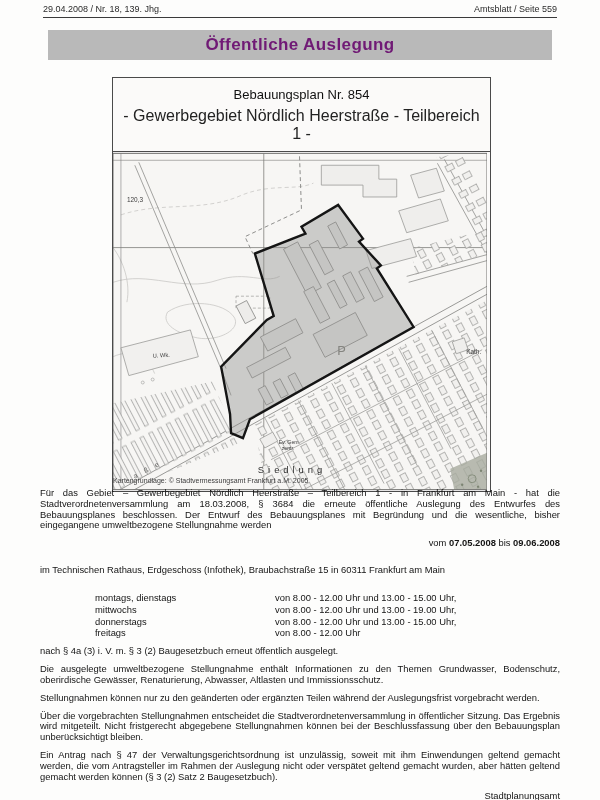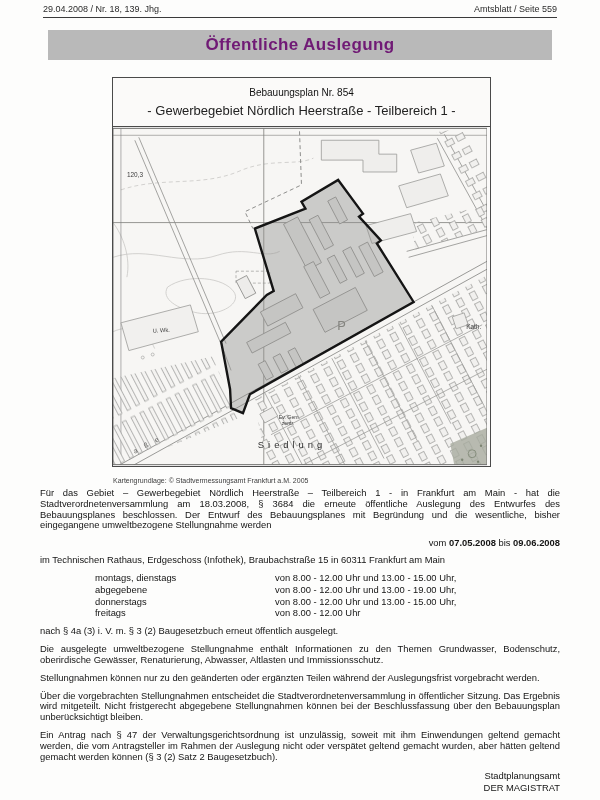--- a/index.html
+++ b/index.html
@@ -15,7 +15,7 @@
   
   .figure{position:absolute;top:77px;left:112px;width:377px;border:1.5px solid #4a4a4a;background:#fbfaf9;}
   .fig-title-box{border-bottom:1.5px solid #4a4a4a;text-align:center;padding:9px 4px 8px 4px;}
-  .fig-title{font-size:10px;color:#111;}
+  .fig-title{font-size:13px;color:#111;}
   .fig-subtitle{font-size:13px;color:#222;margin-top:5px;}
   .map{display:block;}
   .caption{position:absolute;top:477px;left:113px;width:377px;font-size:7px;color:#3c3c3c;}

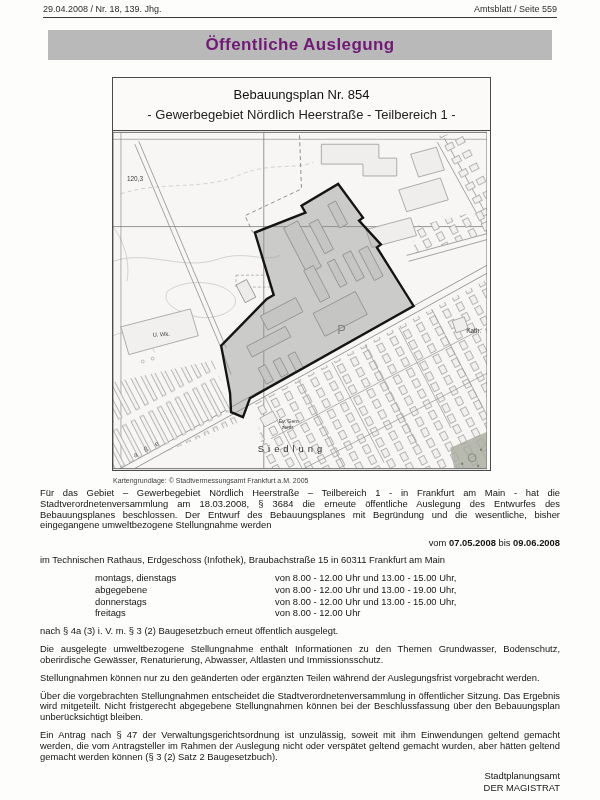--- a/index.html
+++ b/index.html
@@ -16,7 +16,7 @@
   .figure{position:absolute;top:77px;left:112px;width:377px;border:1.5px solid #4a4a4a;background:#fbfaf9;}
   .fig-title-box{border-bottom:1.5px solid #4a4a4a;text-align:center;padding:9px 4px 8px 4px;}
   .fig-title{font-size:13px;color:#111;}
-  .fig-subtitle{font-size:13px;color:#222;margin-top:5px;}
+  .fig-subtitle{font-size:16px;color:#222;margin-top:5px;}
   .map{display:block;}
   .caption{position:absolute;top:477px;left:113px;width:377px;font-size:7px;color:#3c3c3c;}
   

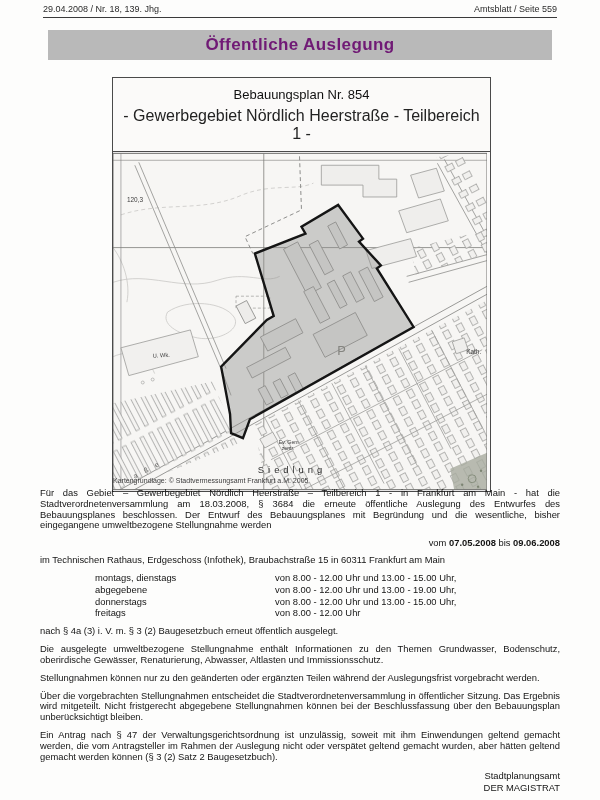--- a/index.html
+++ b/index.html
@@ -23,7 +23,7 @@
   .content{position:absolute;top:488px;left:40px;width:520px;font-size:9.4px;line-height:10.8px;color:#141414;}
   .content p{margin:7px 0;text-align:justify;}
   .dateline{text-align:right;margin:6px 0;}
-  .locline{margin:6px 0;}
+  .locline{margin:16px 0;}
   table.sched{border-collapse:collapse;margin:2px 0 2px 55px;}
   table.sched td{padding:0 0 0.6px 0;font-size:9.4px;line-height:11.3px;vertical-align:top;}
   table.sched td.days{width:180px;}

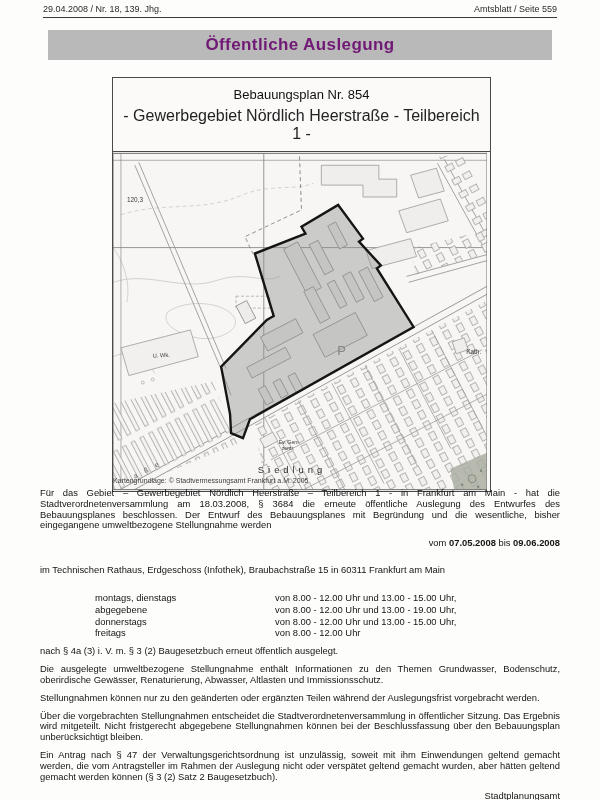--- a/index.html
+++ b/index.html
@@ -202,7 +202,7 @@
           <td>von 8.00 - 12.00 Uhr und 13.00 - 15.00 Uhr,</td>
         </tr>
         <tr>
-          <td class="days">abgegebene</td>
+          <td class="days">mittwochs</td>
           <td>von 8.00 - 12.00 Uhr und 13.00 - 19.00 Uhr,</td>
         </tr>
         <tr>

